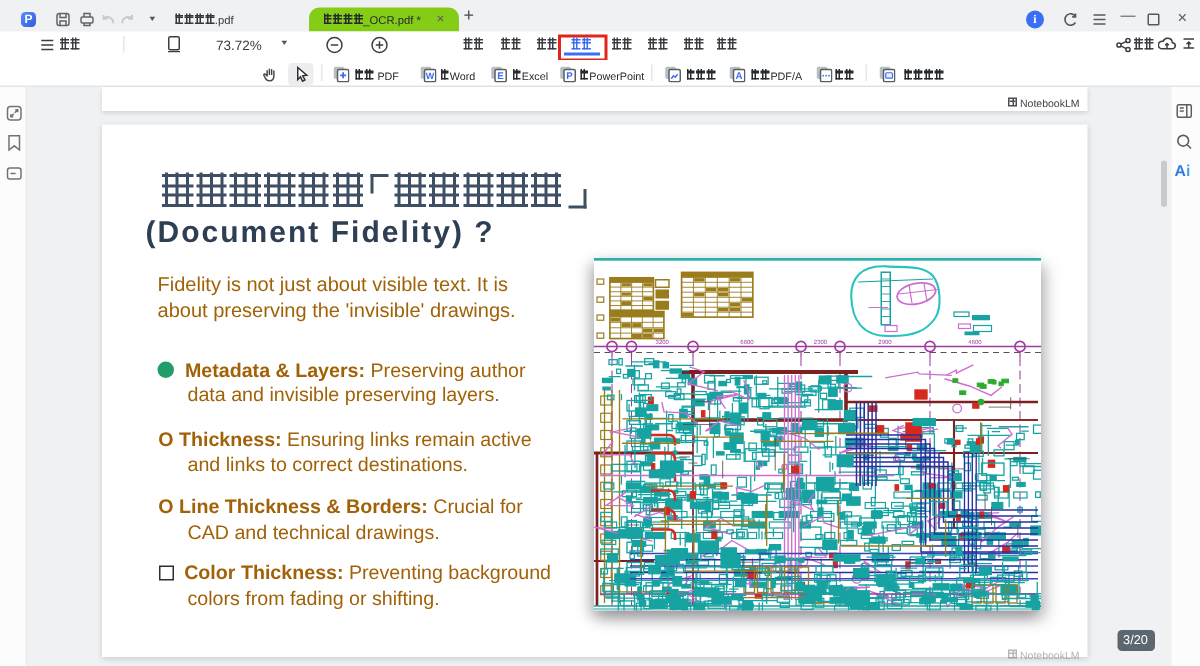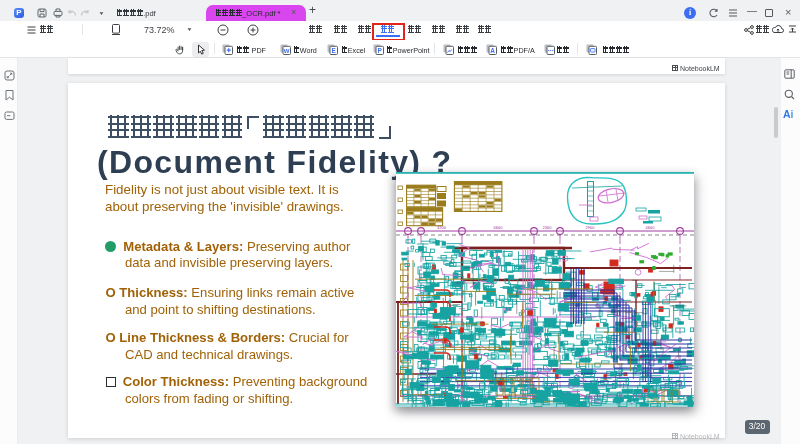--- a/index.html
+++ b/index.html
@@ -22,7 +22,7 @@
  font-size:8px;font-weight:bold;text-align:center;line-height:10px}
 .tbico{top:8px;color:#5f6468}
 #tab1t{left:116px;top:8.5px;color:#34373b;font-size:7.5px}
-#tabact{left:206px;top:5px;width:100px;height:16px;background:#d946ef;border-radius:7px 7px 0 0}
+#tabact{left:206px;top:5px;width:100px;height:16px;background:#84cc16;border-radius:7px 7px 0 0}
 #tabact .txt{position:absolute;left:9px;top:4px;font-size:7.5px;color:#26292d}
 #tabx2{position:absolute;left:291px;top:7px;font-size:9px;color:#55595e}
 #tabplus{left:309px;top:3px;font-size:12px;color:#44484c;font-weight:400}

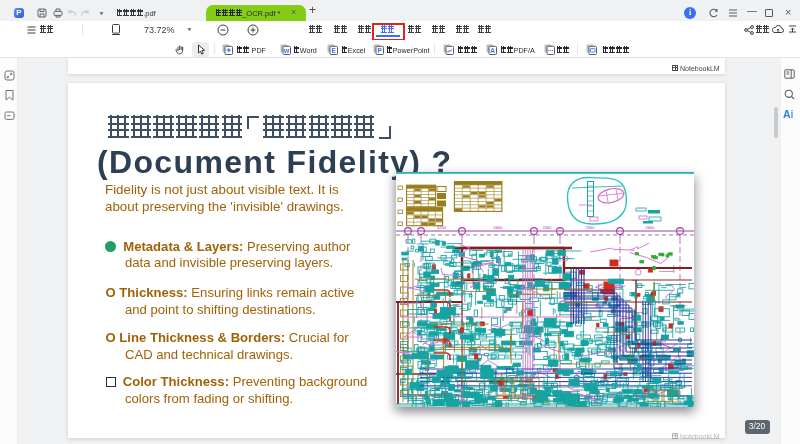--- a/index.html
+++ b/index.html
@@ -54,7 +54,7 @@
  background-position:0 1px,0 36%,0 68%,0 100%,12% 0,50% 0,88% 0}
 .brkL{display:inline-block;width:12px;height:13px;border-left:2.4px solid;border-top:2.4px solid;margin:1px 3px 0 4px}
 .brkR{display:inline-block;width:12px;height:13px;border-right:2.4px solid;border-bottom:2.4px solid;margin:1px 4px 0 3px;position:relative;top:10px}
-#title2{left:97px;top:144.3px;color:#2e3f54;font-size:32px;font-weight:bold;letter-spacing:1.35px}
+#title2{left:97px;top:144.3px;color:#2e3f54;font-size:20px;font-weight:bold;letter-spacing:1.35px}
 .body{font-size:13.35px}.li{font-size:13.1px}
 .body,.li{color:#a16207;white-space:nowrap}
 .bold{font-weight:bold}

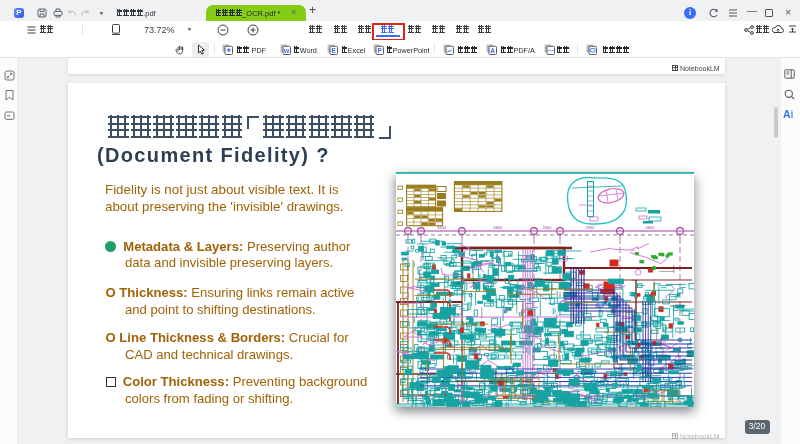--- a/index.html
+++ b/index.html
@@ -244,7 +244,7 @@
 <div class="abs li" style="left:105px;top:238.7px"><span class="bullet" style="vertical-align:-1.5px"></span>&nbsp; <span class="bold">Metadata &amp; Layers:</span> Preserving author</div>
 <div class="abs li" style="left:125px;top:254.7px">data and invisible preserving layers.</div>
 <div class="abs li" style="left:105.5px;top:284.6px"><span class="bold">O Thickness:</span> Ensuring links remain active</div>
-<div class="abs li" style="left:125px;top:302.4px">and point to shifting destinations.</div>
+<div class="abs li" style="left:125px;top:302.4px">and links to correct destinations.</div>
 <div class="abs li" style="left:105.5px;top:329.6px"><span class="bold">O Line Thickness &amp; Borders:</span> Crucial for</div>
 <div class="abs li" style="left:125px;top:347.4px">CAD and technical drawings.</div>
 <div class="abs li" style="left:105.5px;top:374.1px"><span style="display:inline-block;width:10px;height:10px;border:1.6px solid #2a2e33;vertical-align:-1px"></span>&nbsp; <span class="bold">Color Thickness:</span> Preventing background</div>

